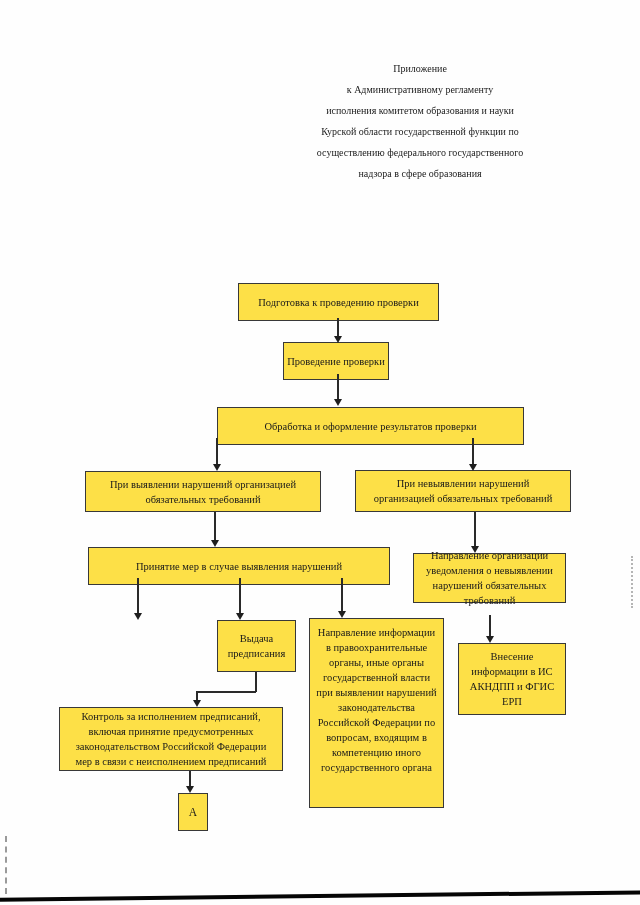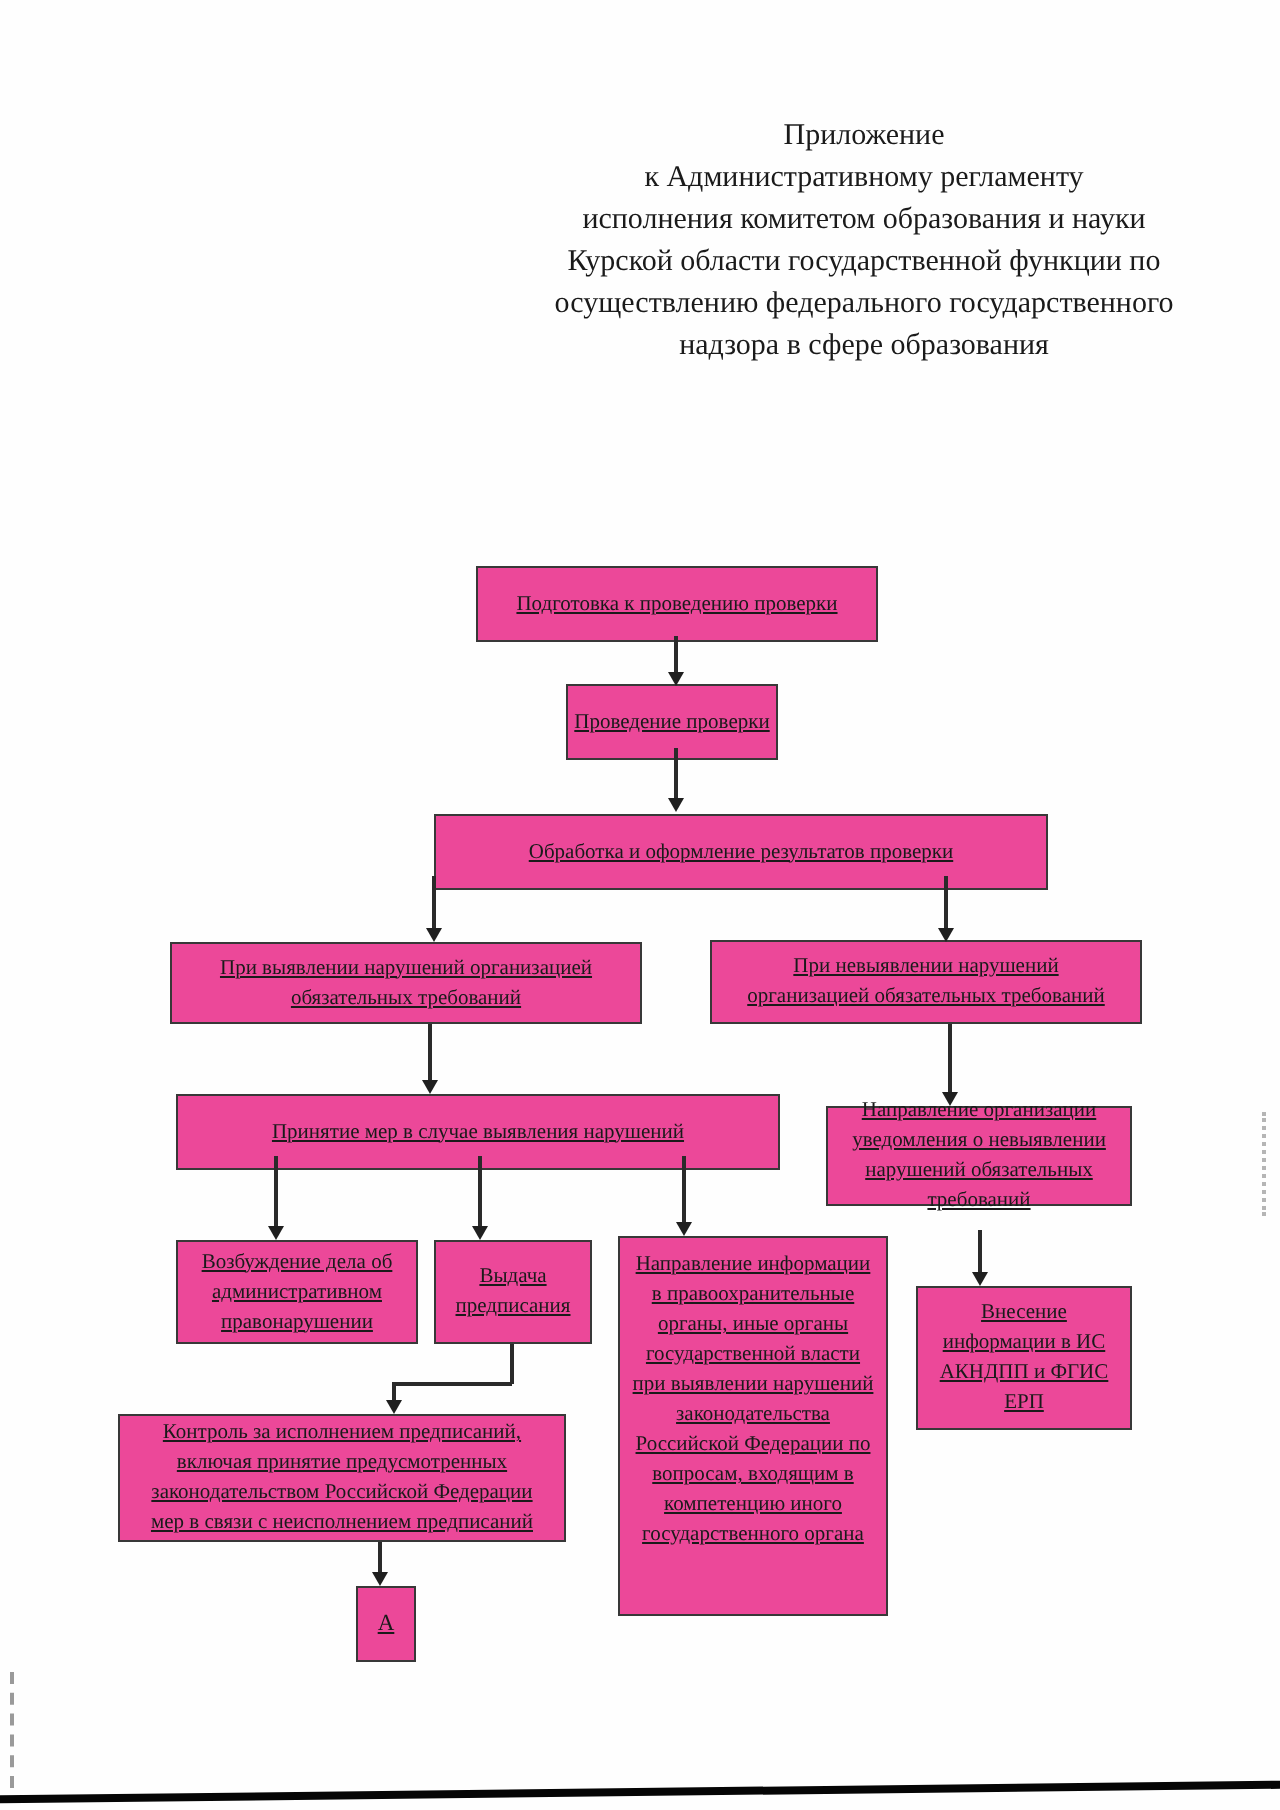--- a/index.html
+++ b/index.html
@@ -9,8 +9,8 @@
     overflow:hidden;
   }
   .appendix {
-    position:absolute; left:246px; top:58px; width:372px;
-    text-align:center; font-size:15px; line-height:21px; white-space:pre-line;
+    position:absolute; left:234px; top:58px; width:372px;
+    text-align:center; font-size:10px; line-height:21px; white-space:pre-line;
   }
   .doc-title {
     position:absolute; left:78px; top:199px; width:490px;

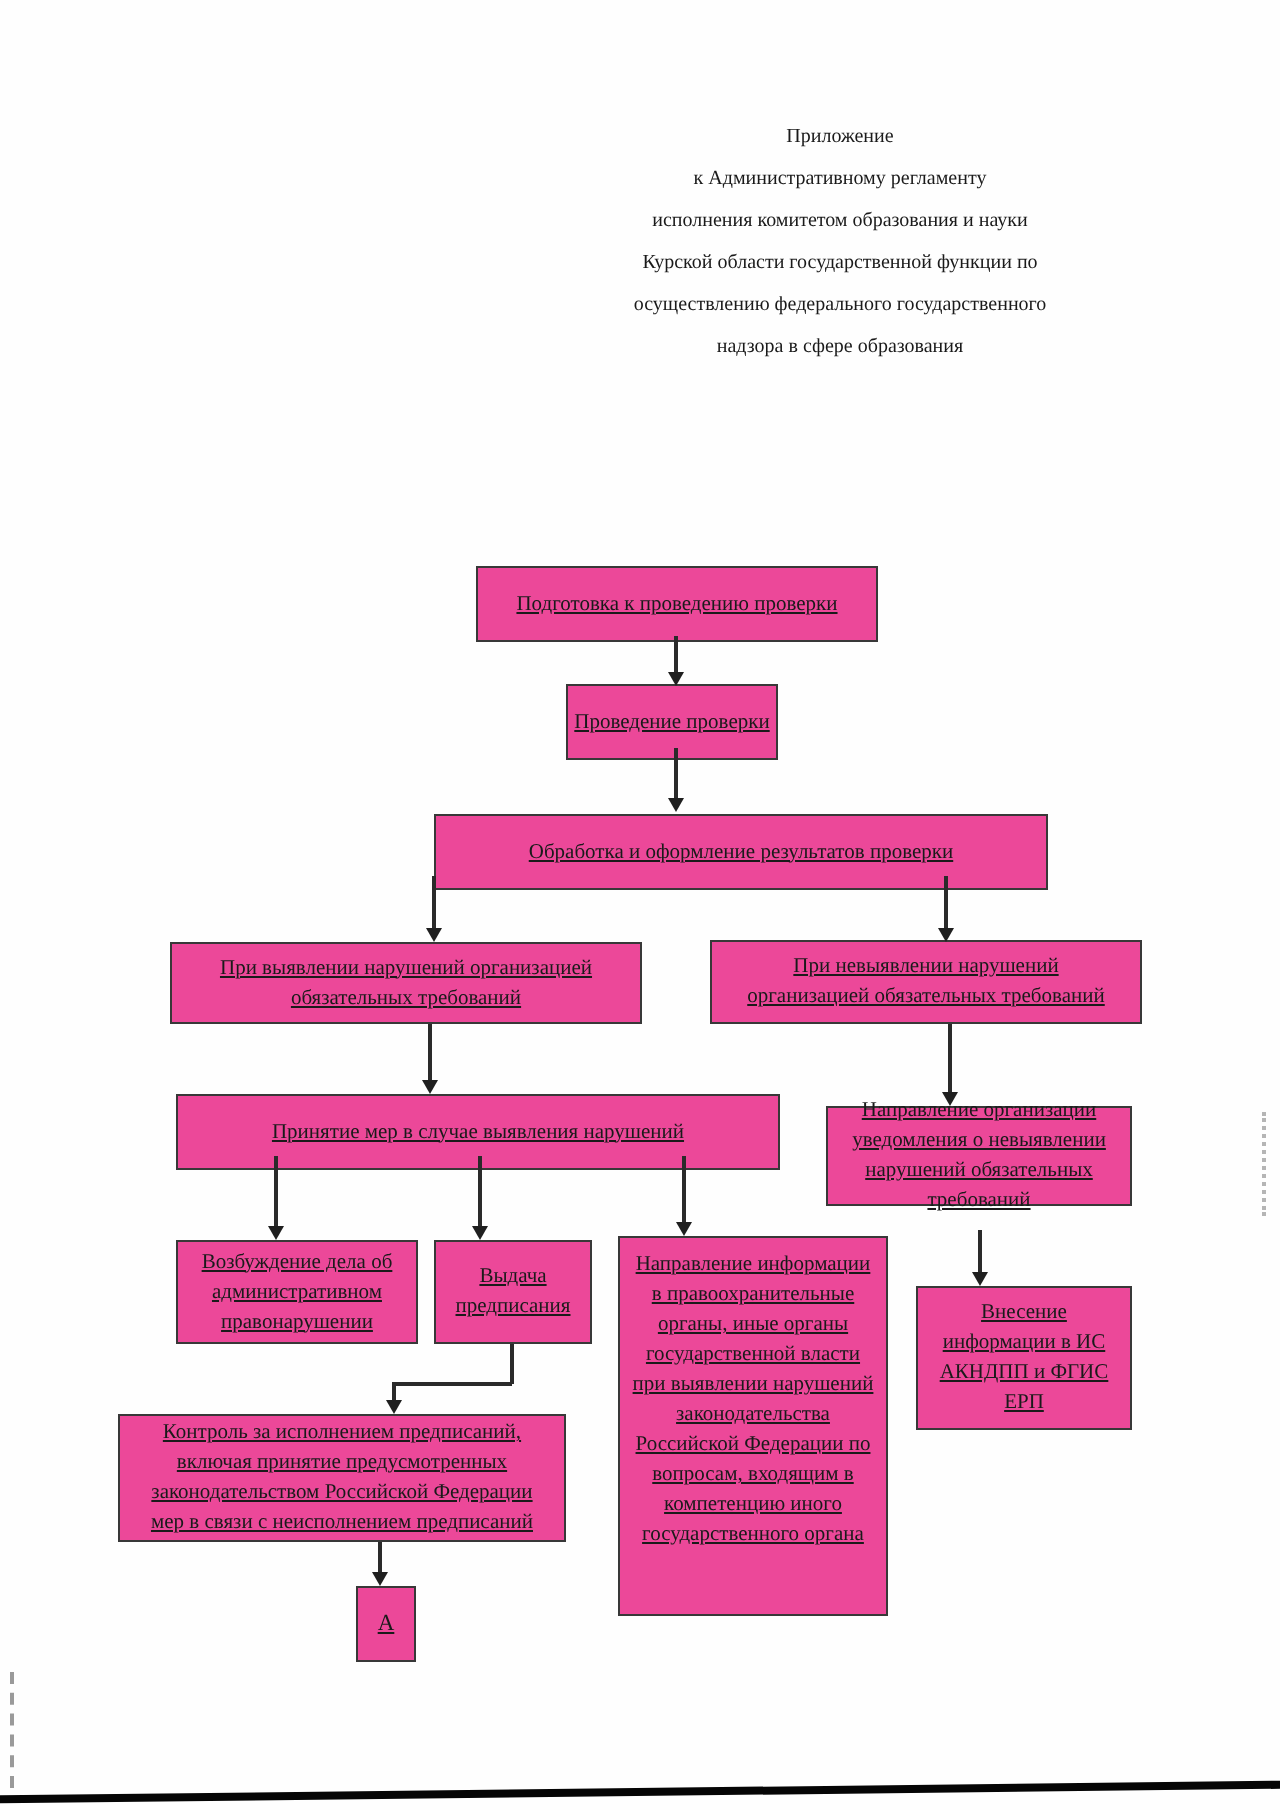--- a/index.html
+++ b/index.html
@@ -19,10 +19,9 @@
   }
   .node {
     position:absolute; box-sizing:border-box; border:1px solid #383838;
-    background:#ec4899; display:flex; align-items:center; justify-content:center;
+    background:#fde047; display:flex; align-items:center; justify-content:center;
     text-align:center; font-size:10.5px; line-height:15px; white-space:pre-line;
     padding:18px 3px;
-    text-decoration:underline;
   }
   .node.top-align { align-items:flex-start; padding-top:6px; }
   .node.small-label { font-size:11.5px; }

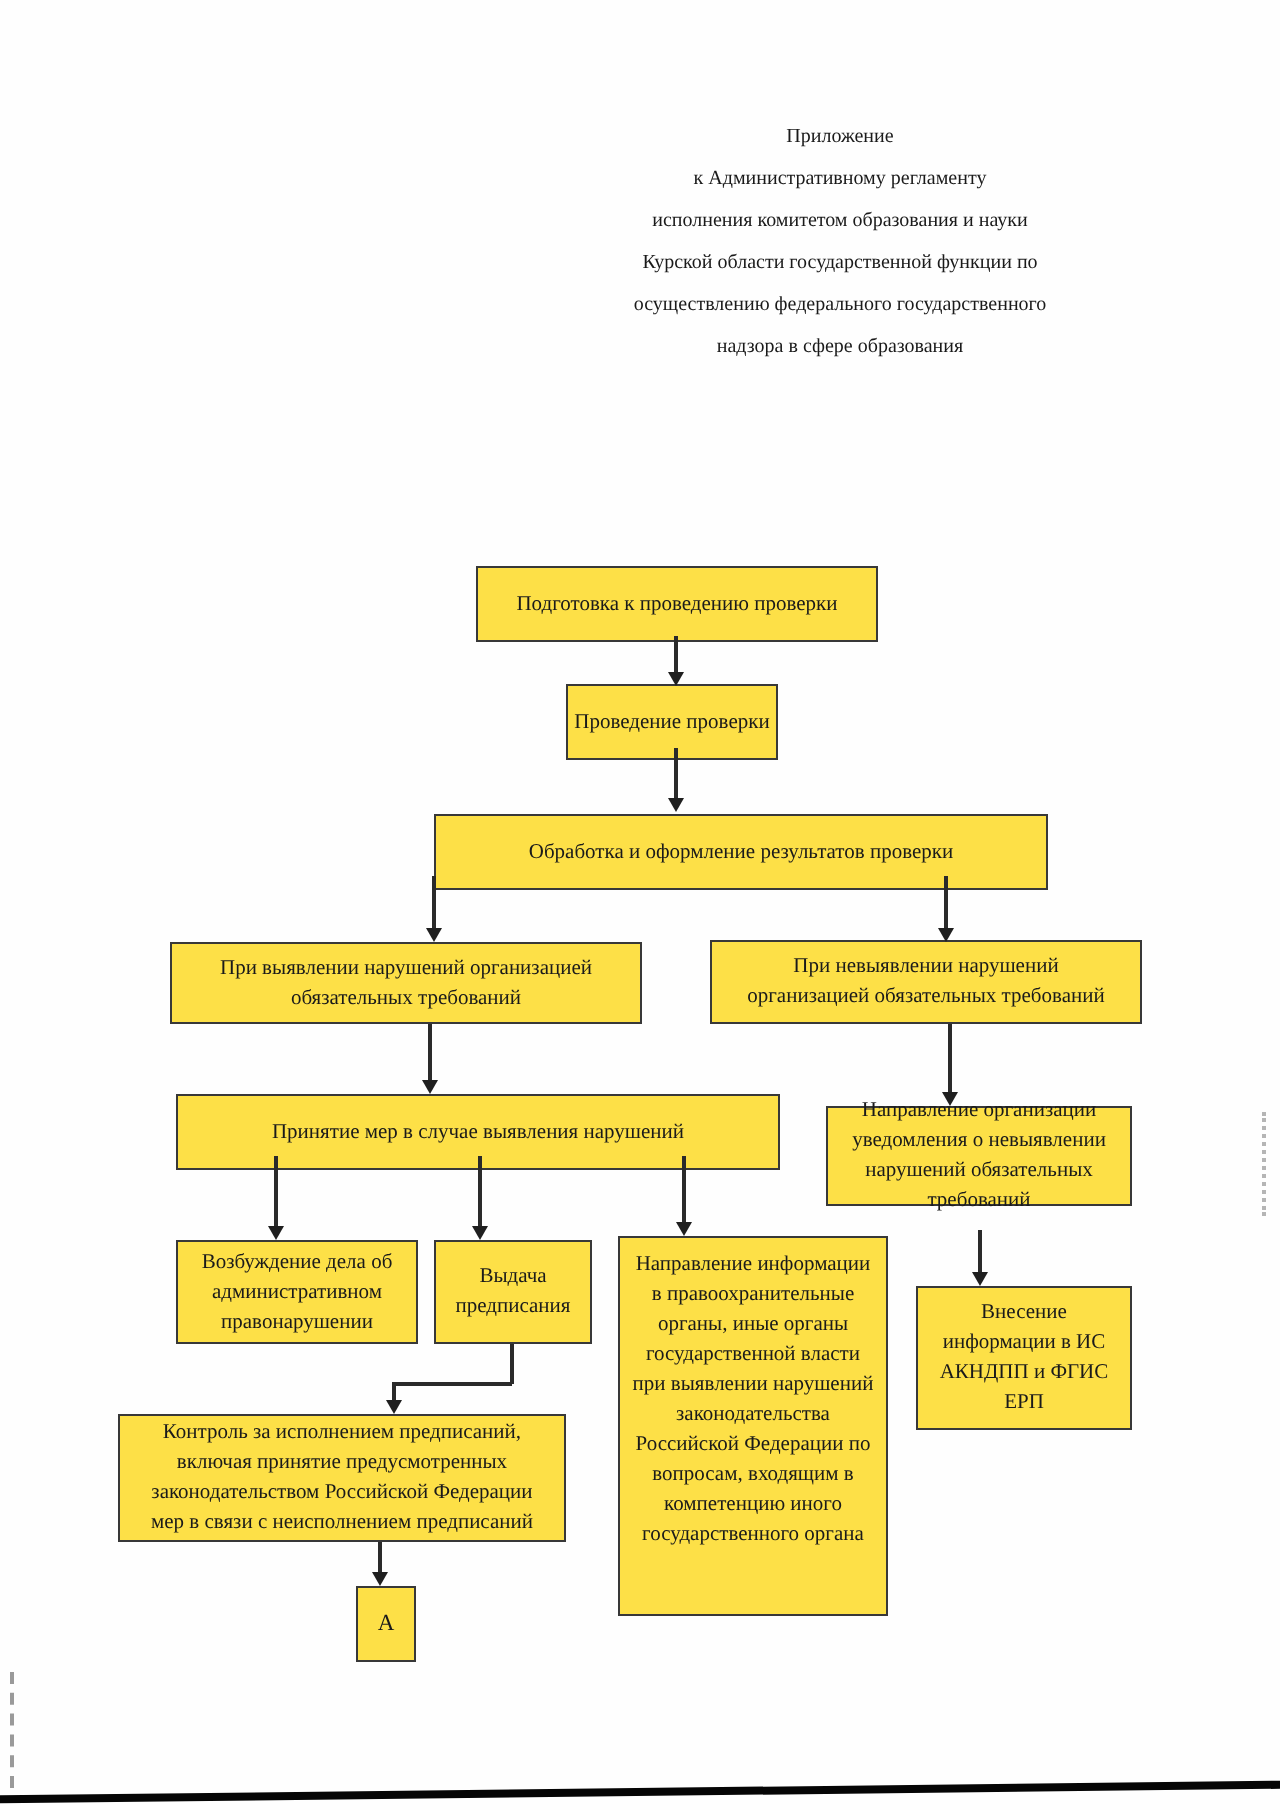--- a/index.html
+++ b/index.html
@@ -77,9 +77,6 @@
 нарушений обязательных
 требований</div>
 
-  <div class="node" style="left:88px;top:620px;width:121px;height:52px">Возбуждение дела об
-административном
-правонарушении</div>
 
   <div class="node" style="left:217px;top:620px;width:79px;height:52px">Выдача
 предписания</div>

